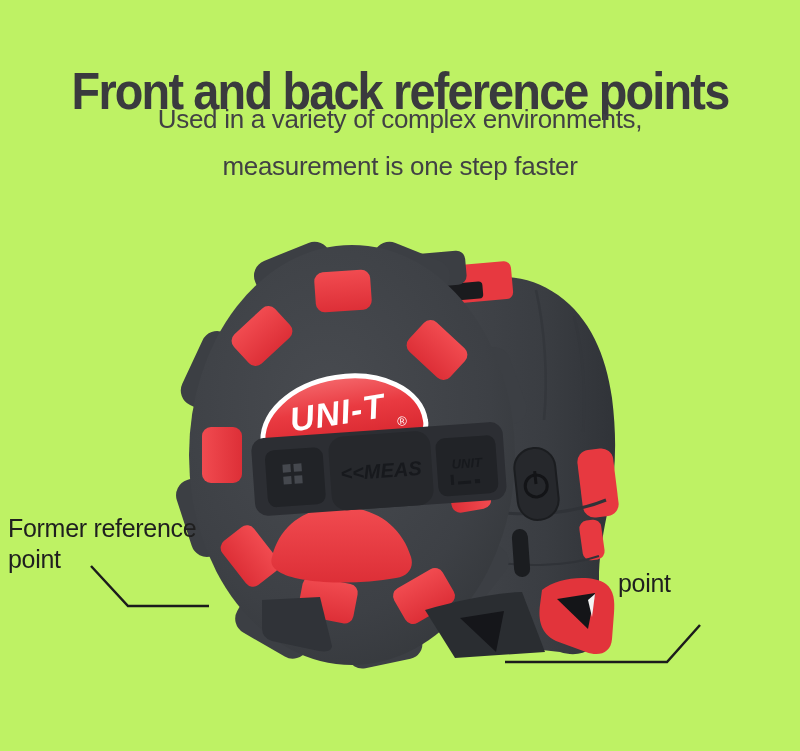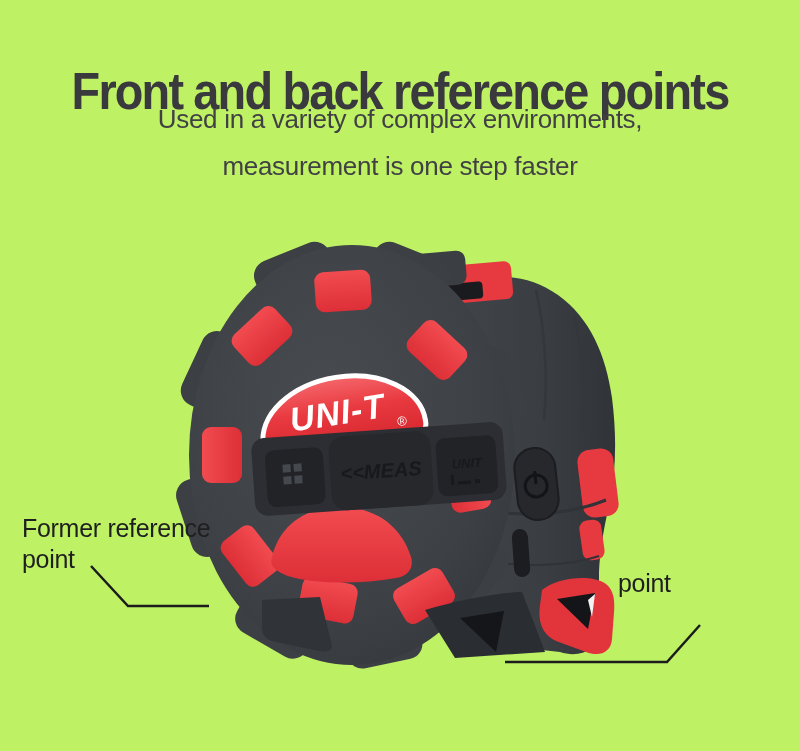--- a/index.html
+++ b/index.html
@@ -42,7 +42,7 @@
     color:#1f1f1f;
     letter-spacing:-0.3px;
   }
-  .callout-left{left:22px;top:513px;}
+  .callout-left{left:8px;top:513px;}
   .callout-right{left:618px;top:568px;}
   svg text{font-family:"Liberation Sans", sans-serif;}
 </style>

